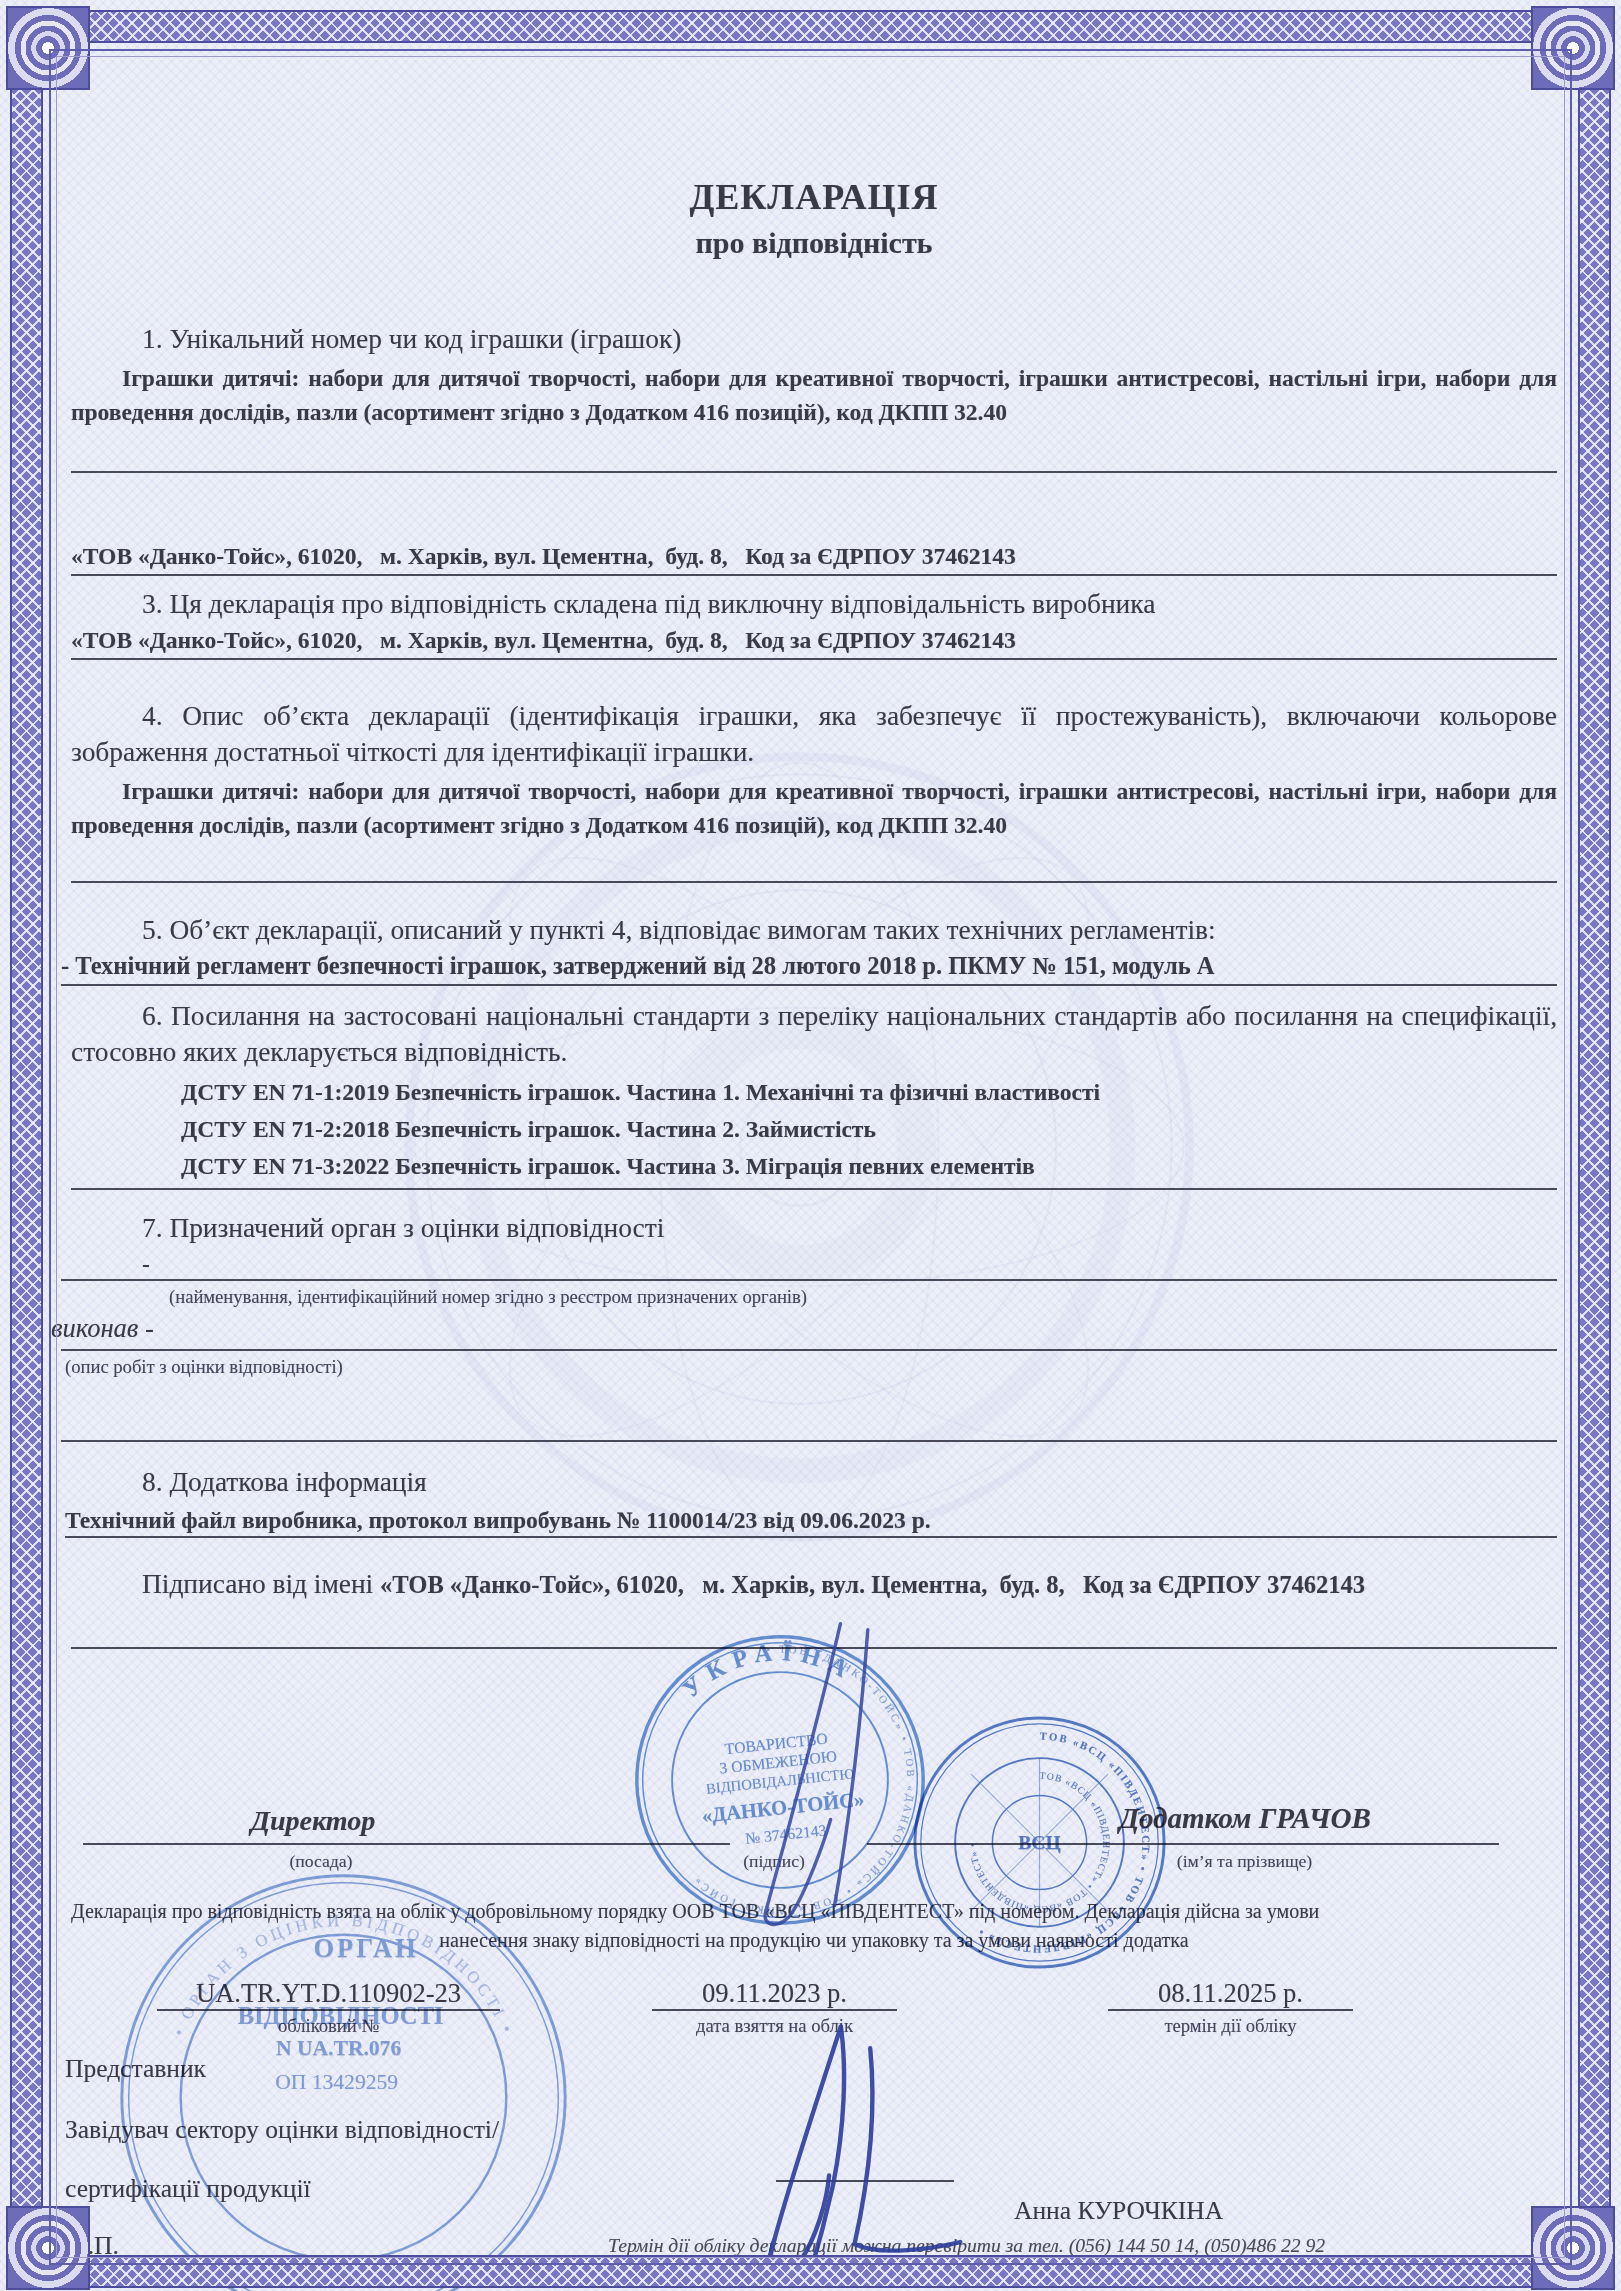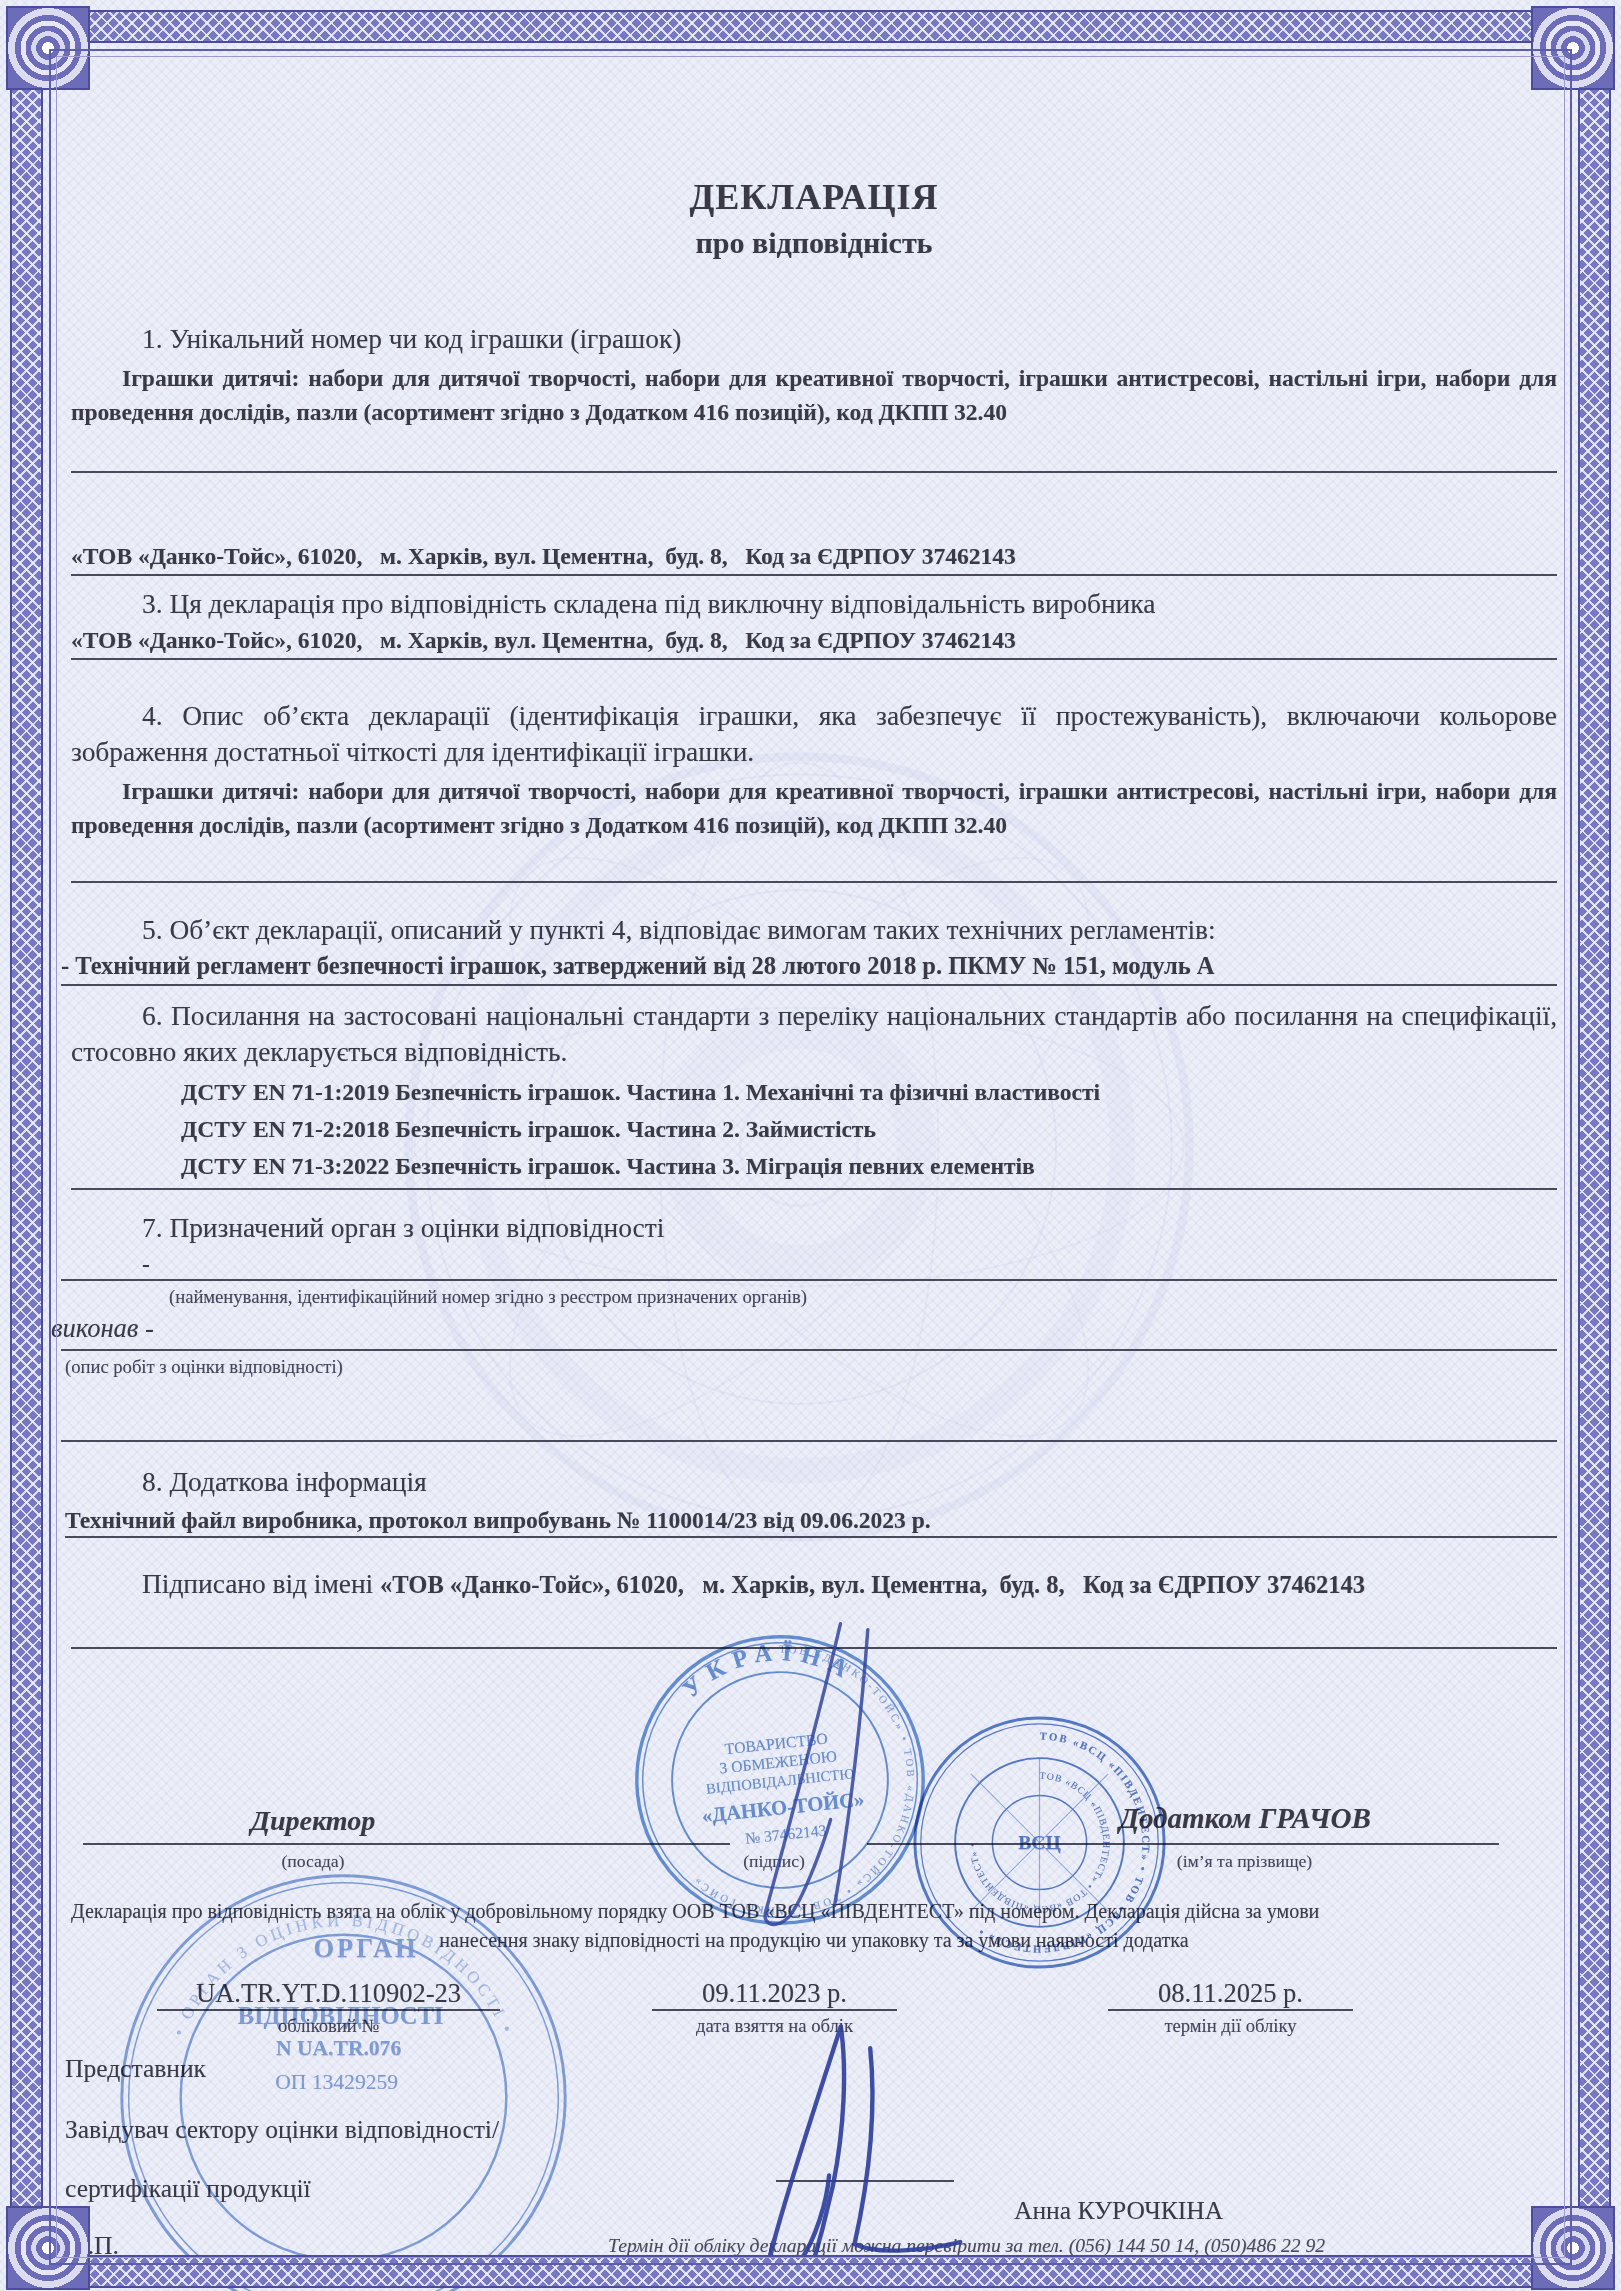--- a/index.html
+++ b/index.html
@@ -114,7 +114,7 @@
 
   <div class="abs bi c" style="left:176px;top:1805px;width:274px;font-size:28px;">Директор</div>
   <div class="abs rule" style="left:83px;top:1843px;width:647px;border-bottom-width:2.9px;"></div>
-  <div class="abs cap c" style="left:176px;top:1851px;width:274px;">(посада)</div>
+  <div class="abs cap c" style="left:184px;top:1851px;width:274px;">(посада)</div>
   <div class="abs rule" style="left:867px;top:1843px;width:632px;border-bottom-width:2.9px;"></div>
   <div class="abs cap c" style="left:686px;top:1851px;width:176px;">(підпис)</div>
   <div class="abs bi c" style="left:1000px;top:1802px;width:490px;font-size:29px;">Додатком ГРАЧОВ</div>

